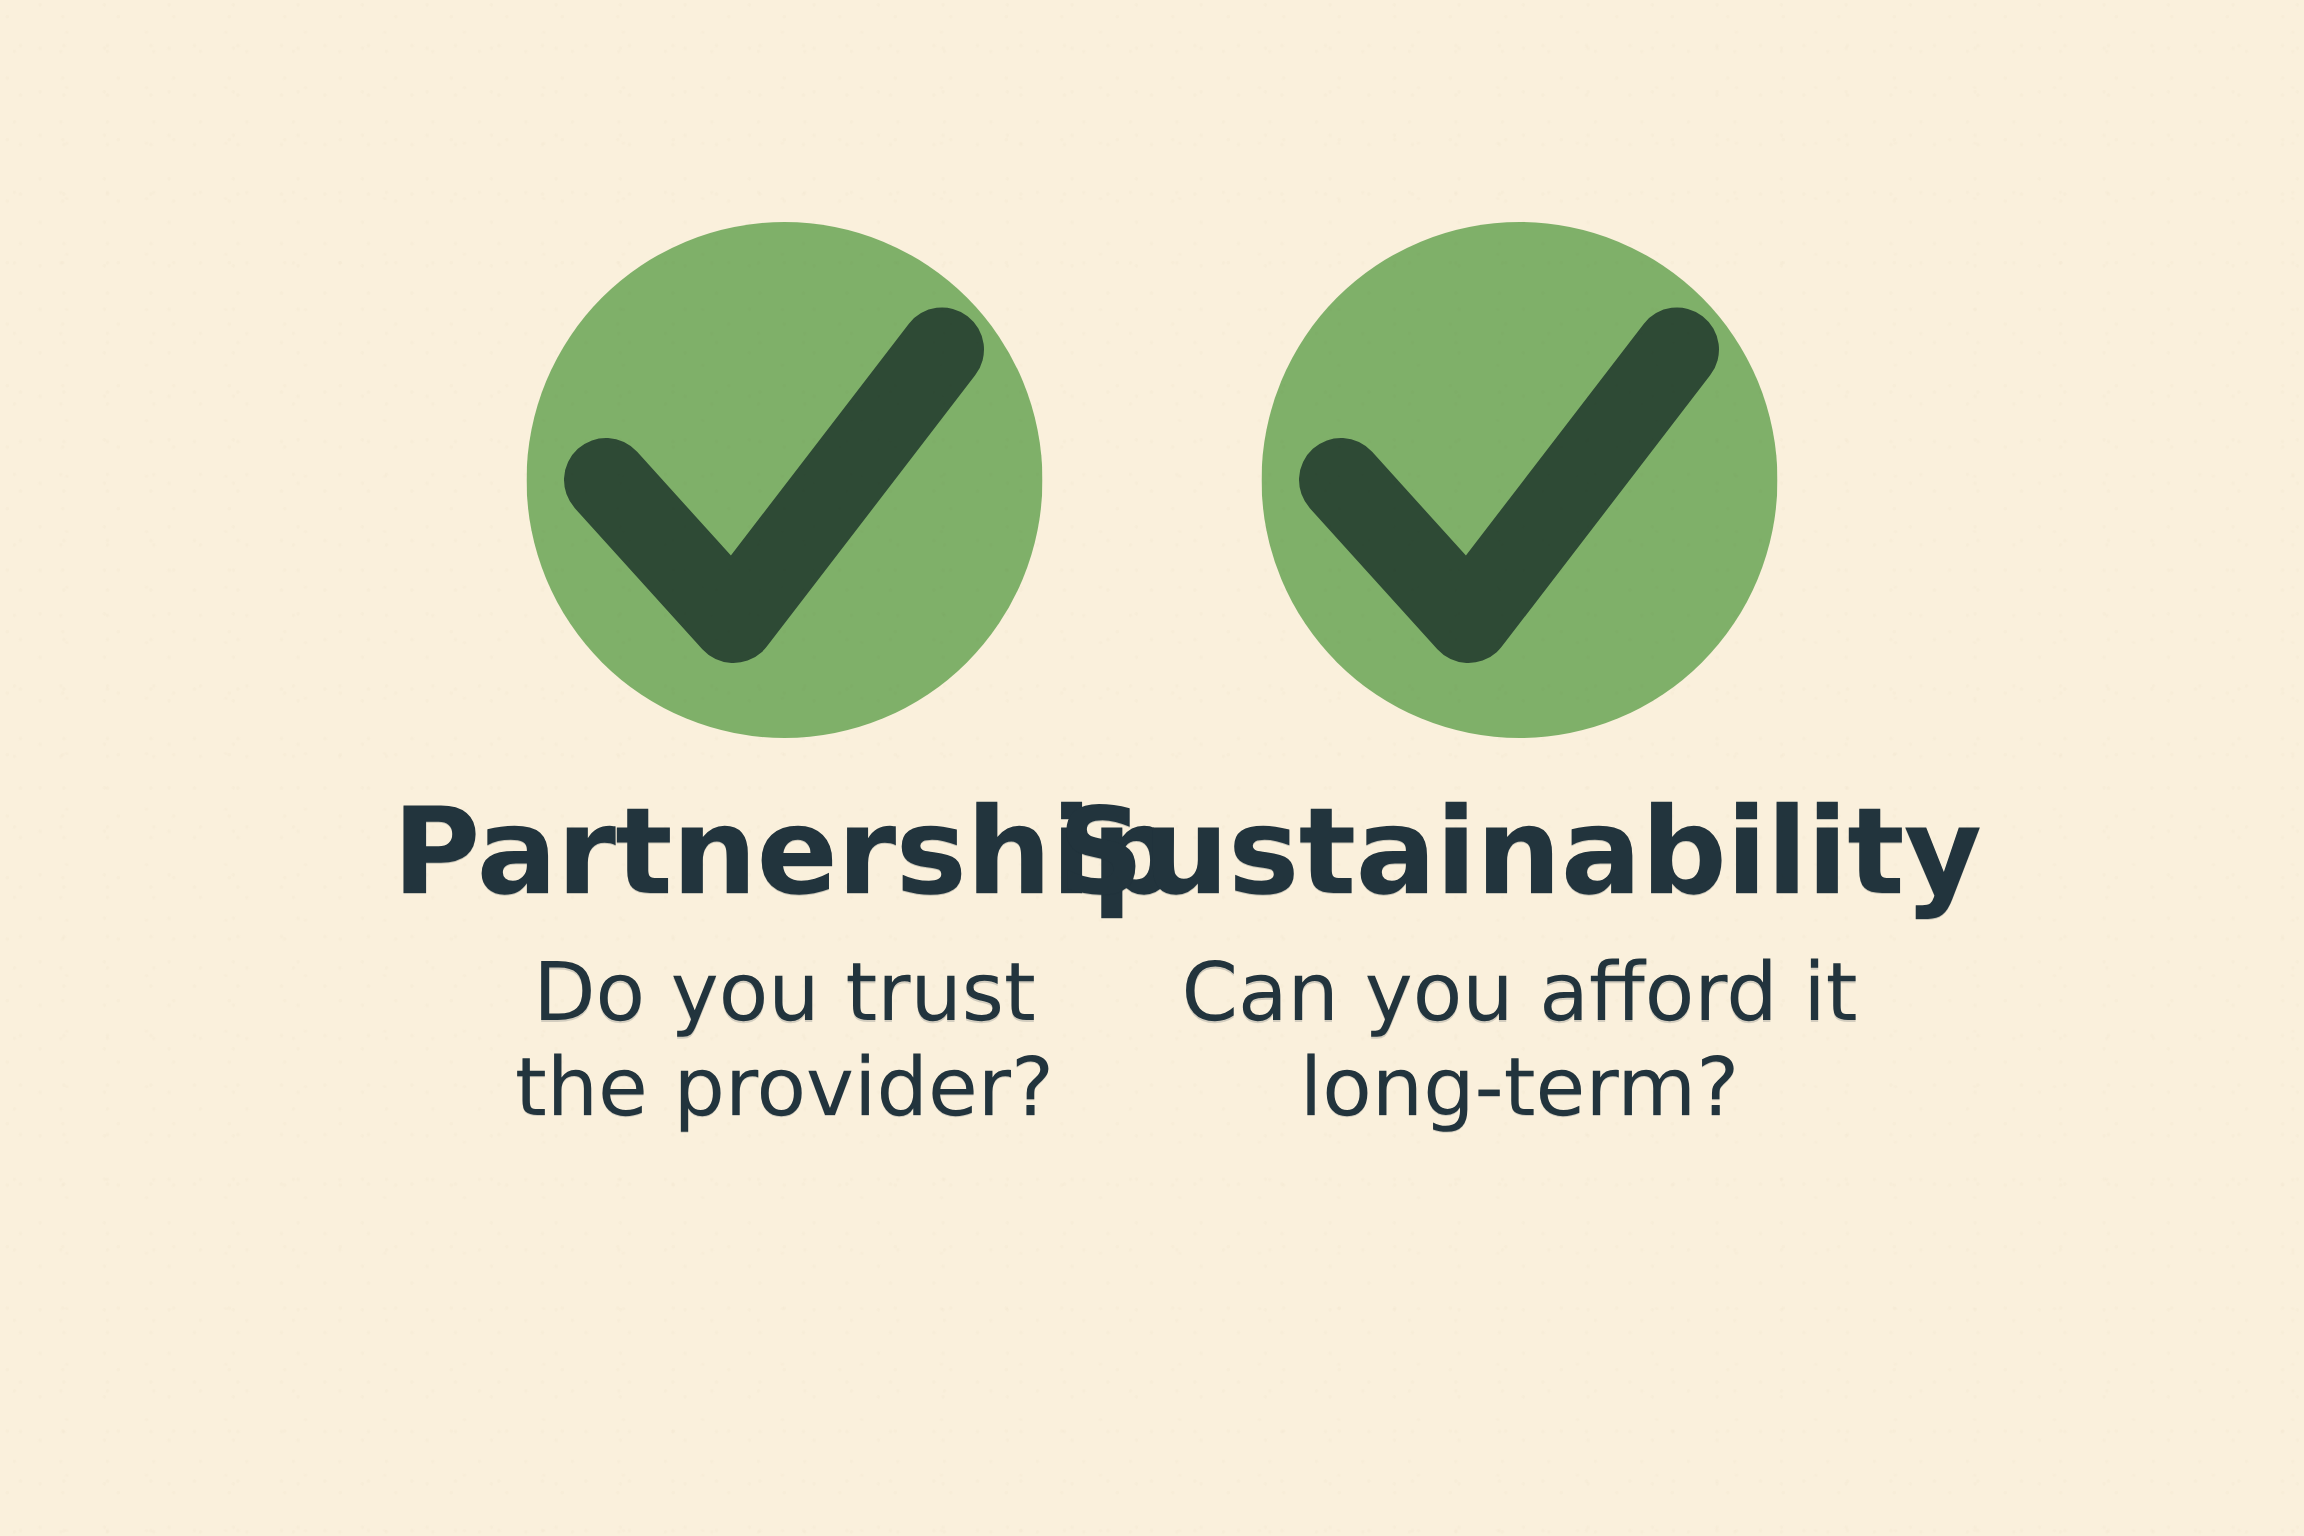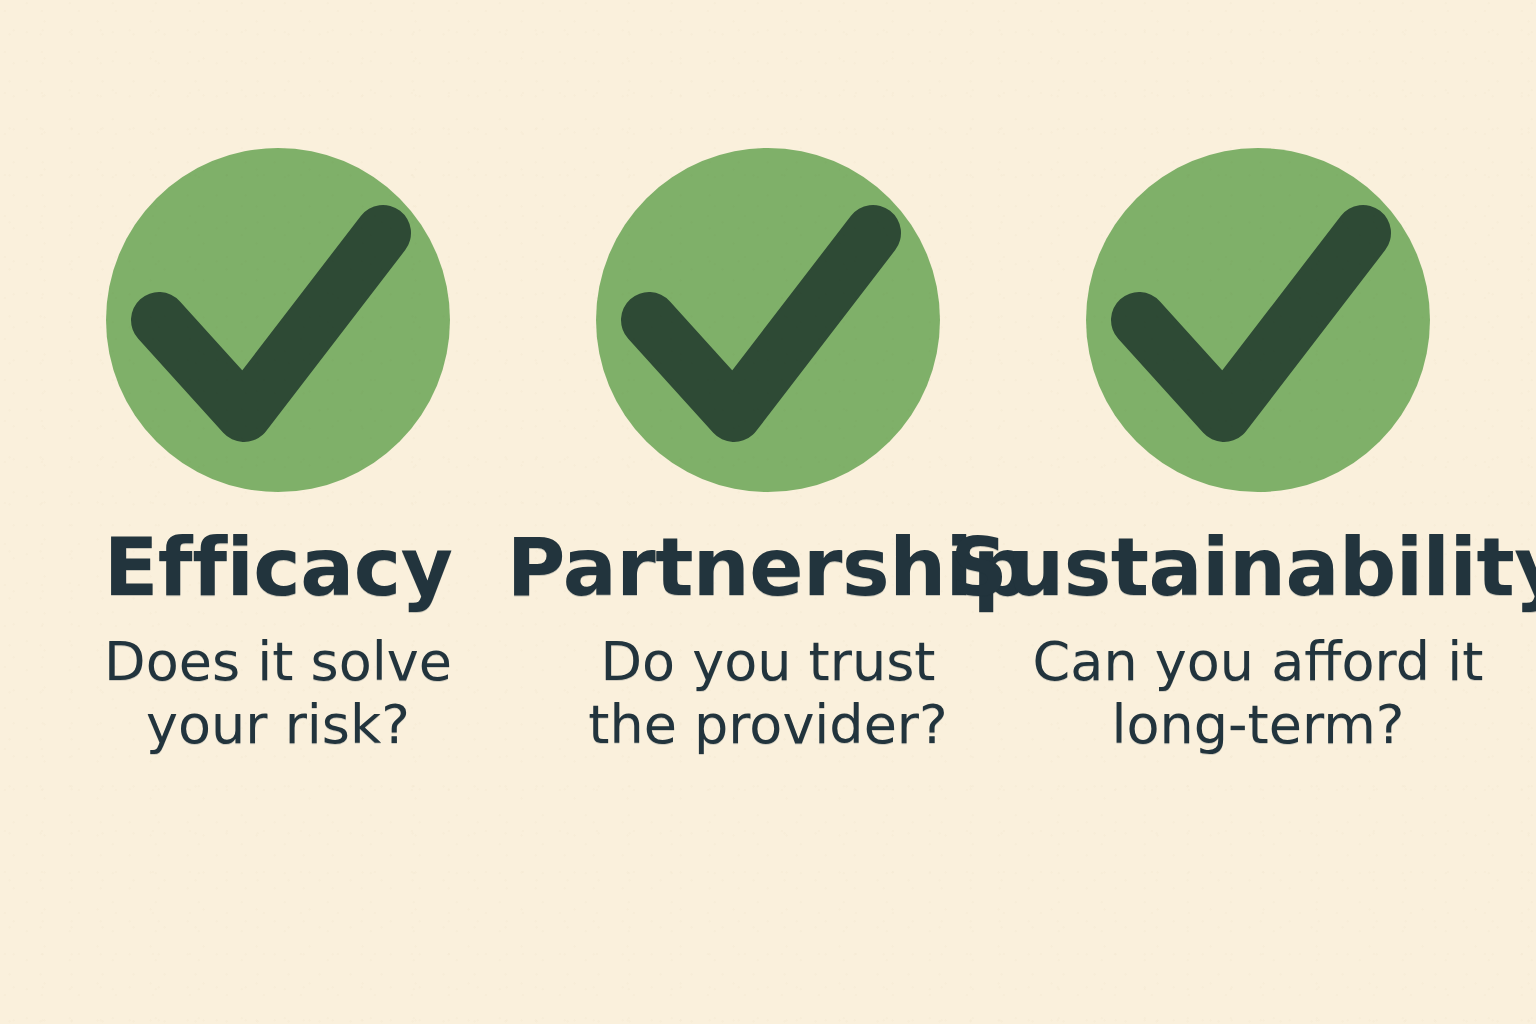--- a/index.html
+++ b/index.html
@@ -97,17 +97,6 @@
 
   <div id="columns">
 
-    <div class="column">
-      <div class="badge">
-        <svg viewBox="0 0 344 344" xmlns="http://www.w3.org/2000/svg" aria-hidden="true">
-          <circle cx="172" cy="172" r="172" fill="#7fb069"></circle>
-          <path d="M 53 172 L 138 266 L 277 85" fill="none" stroke="#2e4a35" stroke-width="56" stroke-linecap="round" stroke-linejoin="round"></path>
-        </svg>
-      </div>
-      <div class="title">Efficacy</div>
-      <div class="subtitle">Does it solve
-your risk?</div>
-    </div>
 
     <div class="column">
       <div class="badge">

